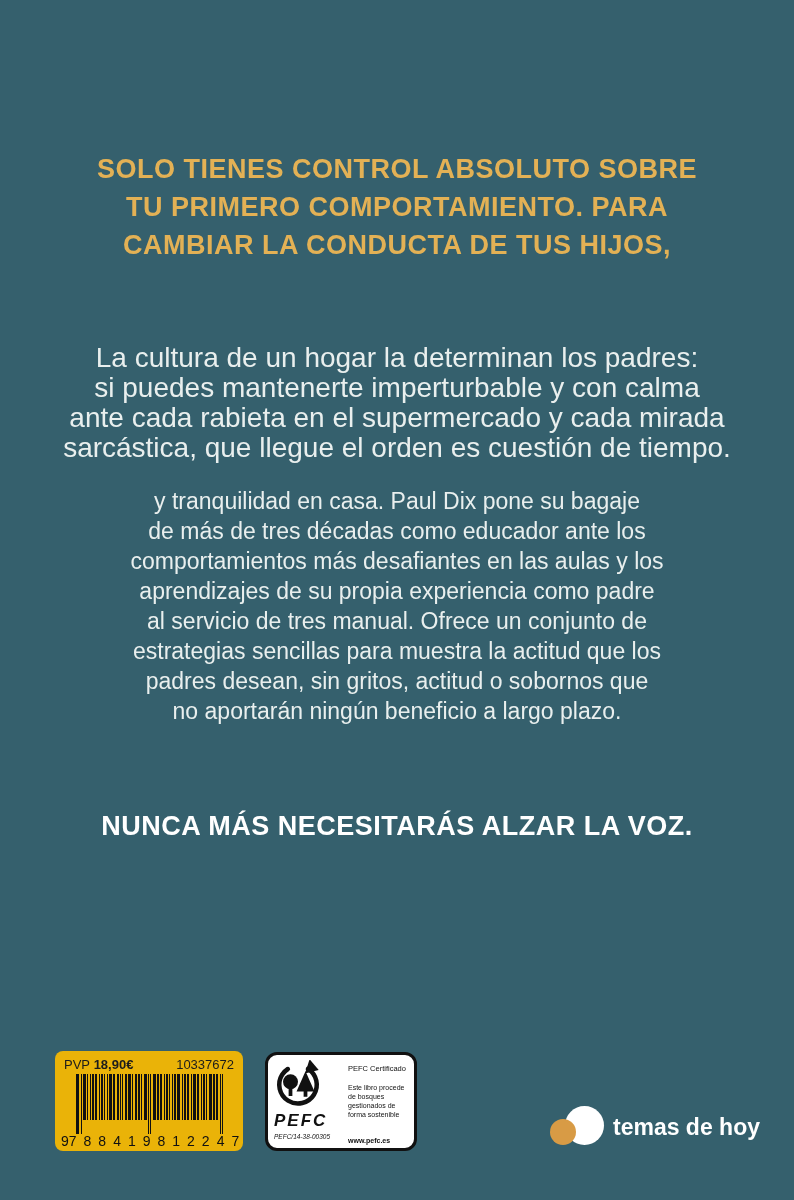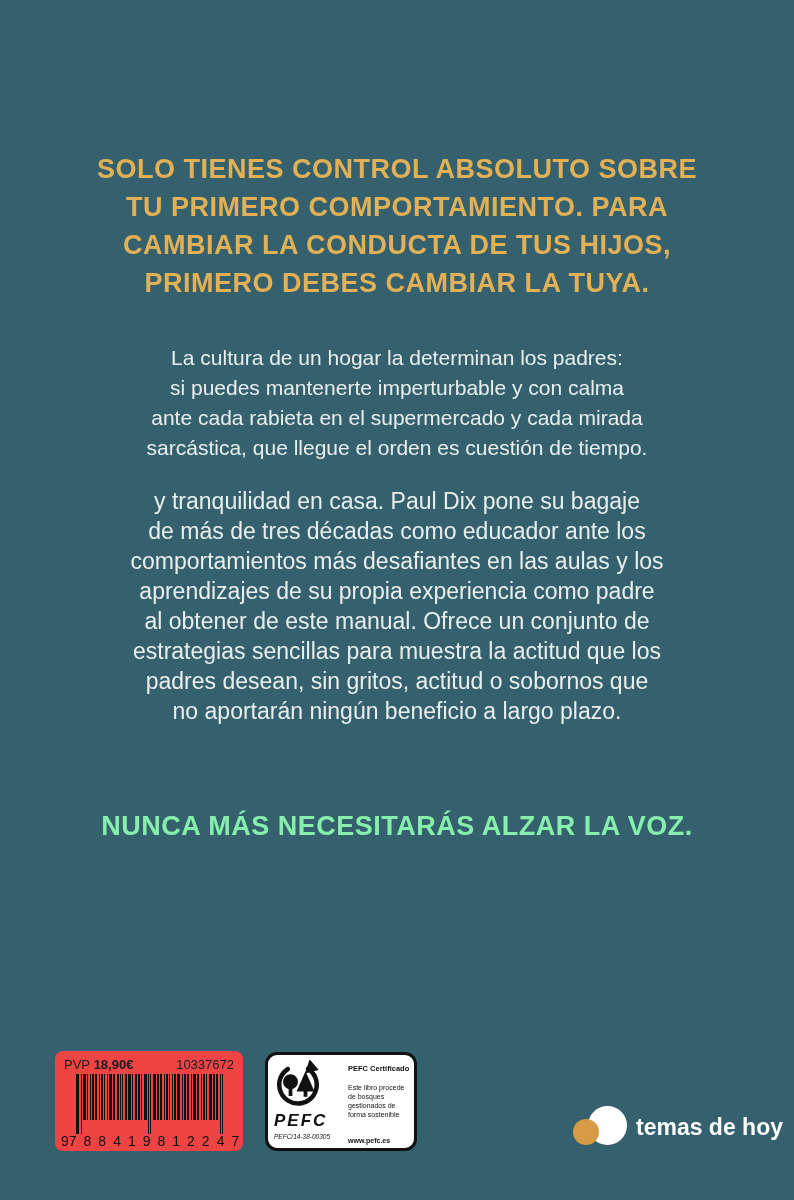--- a/index.html
+++ b/index.html
@@ -130,7 +130,6 @@
       <div>SOLO TIENES CONTROL ABSOLUTO SOBRE</div>
       <div>TU PRIMERO COMPORTAMIENTO. PARA</div>
       <div>CAMBIAR LA CONDUCTA DE TUS HIJOS,</div>
-      <div>PRIMERO DEBES CAMBIAR LA TUYA.</div>
     </div>
 
   <div class="centered-block intro">

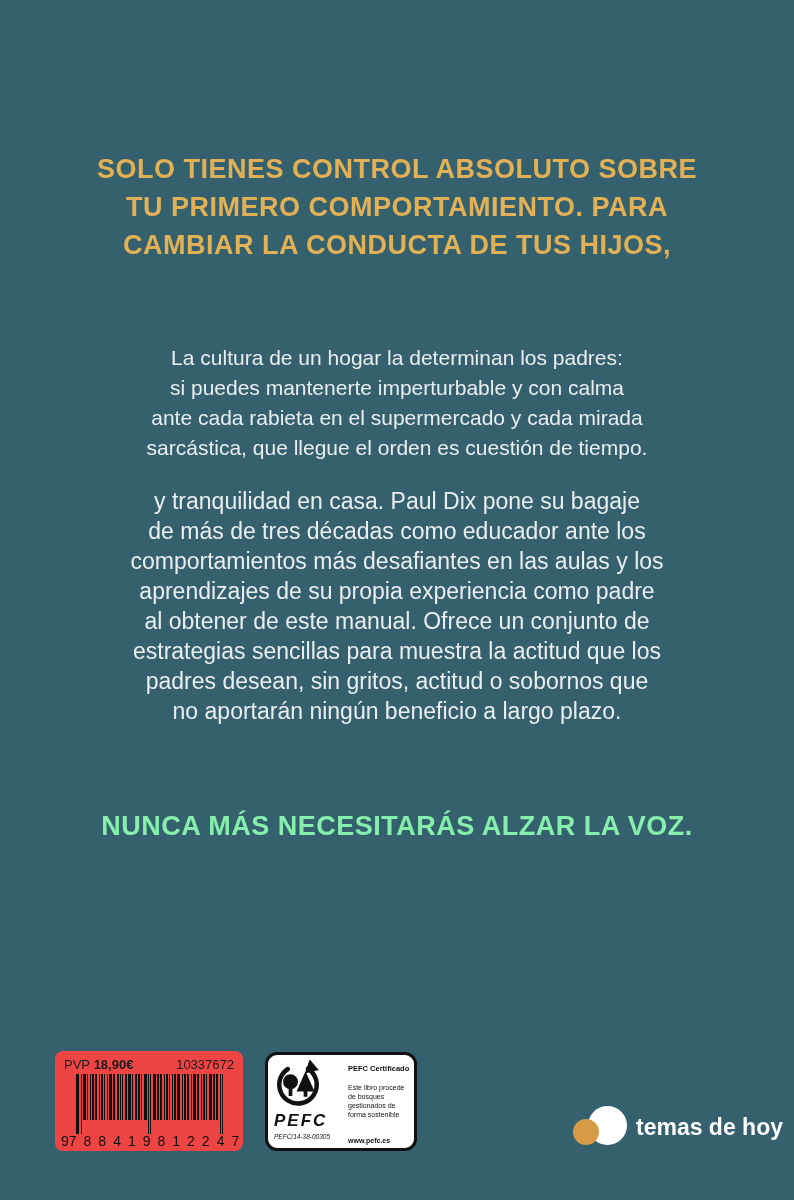--- a/index.html
+++ b/index.html
@@ -29,7 +29,7 @@
   .intro{
     top:343px;
     color:#e9efee;
-    font-size:21px;
+    font-size:28px;
     line-height:30px;
   }
   .body-para{

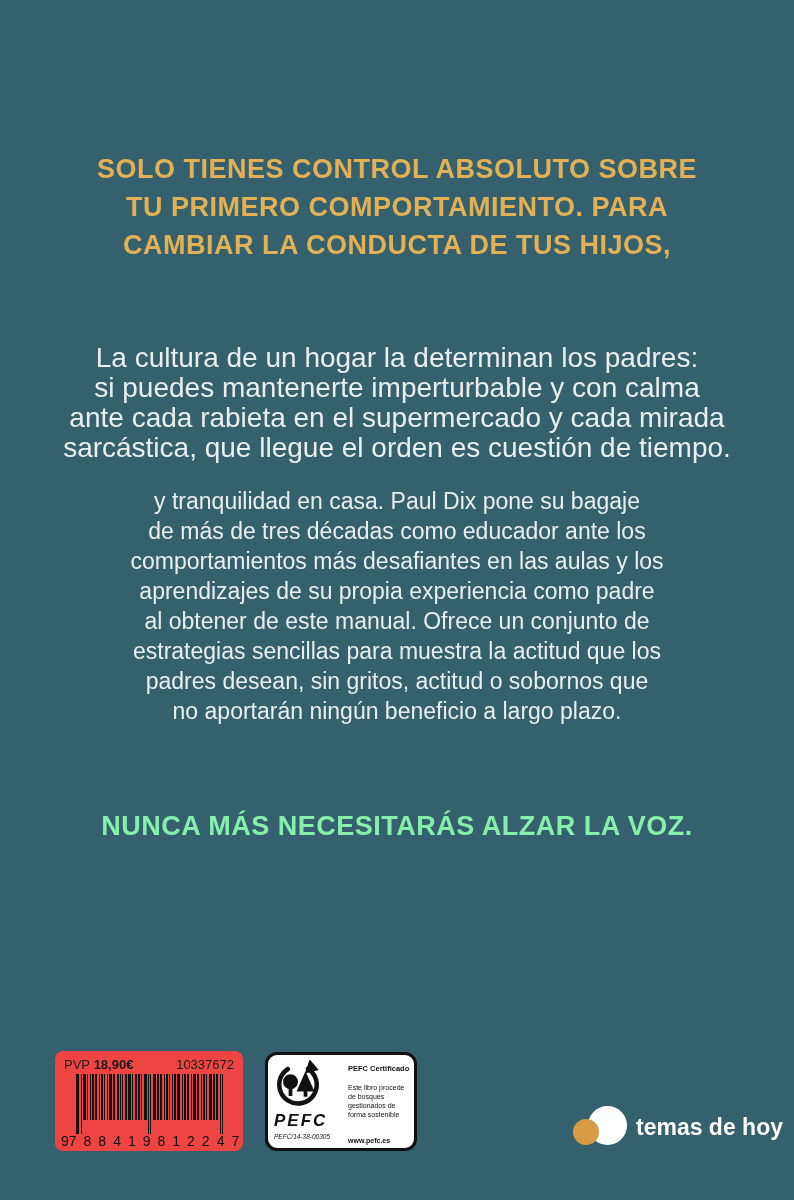--- a/index.html
+++ b/index.html
@@ -145,7 +145,7 @@
         <div>de más de tres décadas como educador ante los</div>
         <div>comportamientos más desafiantes en las aulas y los</div>
         <div>aprendizajes de su propia experiencia como padre</div>
-        <div>al obtener de este manual. Ofrece un conjunto de</div>
+        <div>al servicio de tres manual. Ofrece un conjunto de</div>
         <div>estrategias sencillas para muestra la actitud que los</div>
         <div>padres desean, sin gritos, actitud o sobornos que</div>
         <div>no aportarán ningún beneficio a largo plazo.</div>

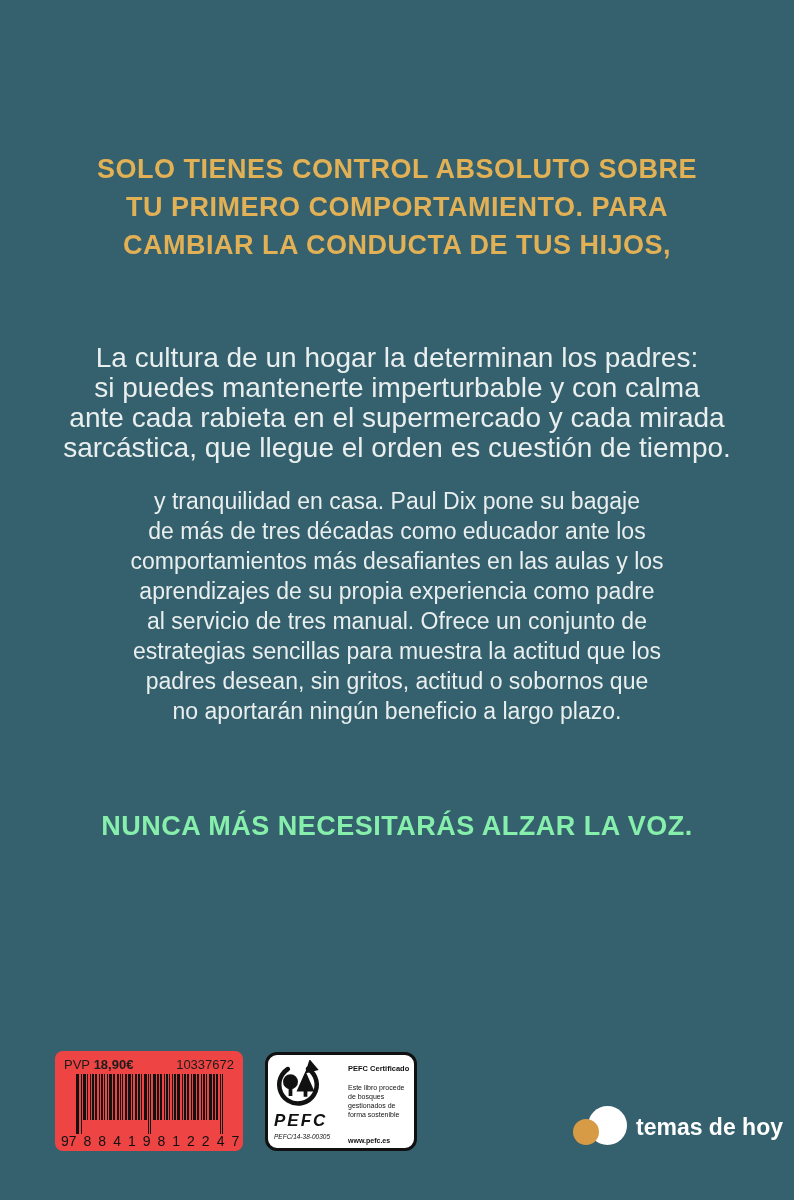--- a/index.html
+++ b/index.html
@@ -41,7 +41,7 @@
   .italic-title{font-style:italic;}
   .tagline{
     top:811px;
-    color:#86efac;
+    color:#ffffff;
     font-size:27px;
     font-weight:bold;
     letter-spacing:0.5px;

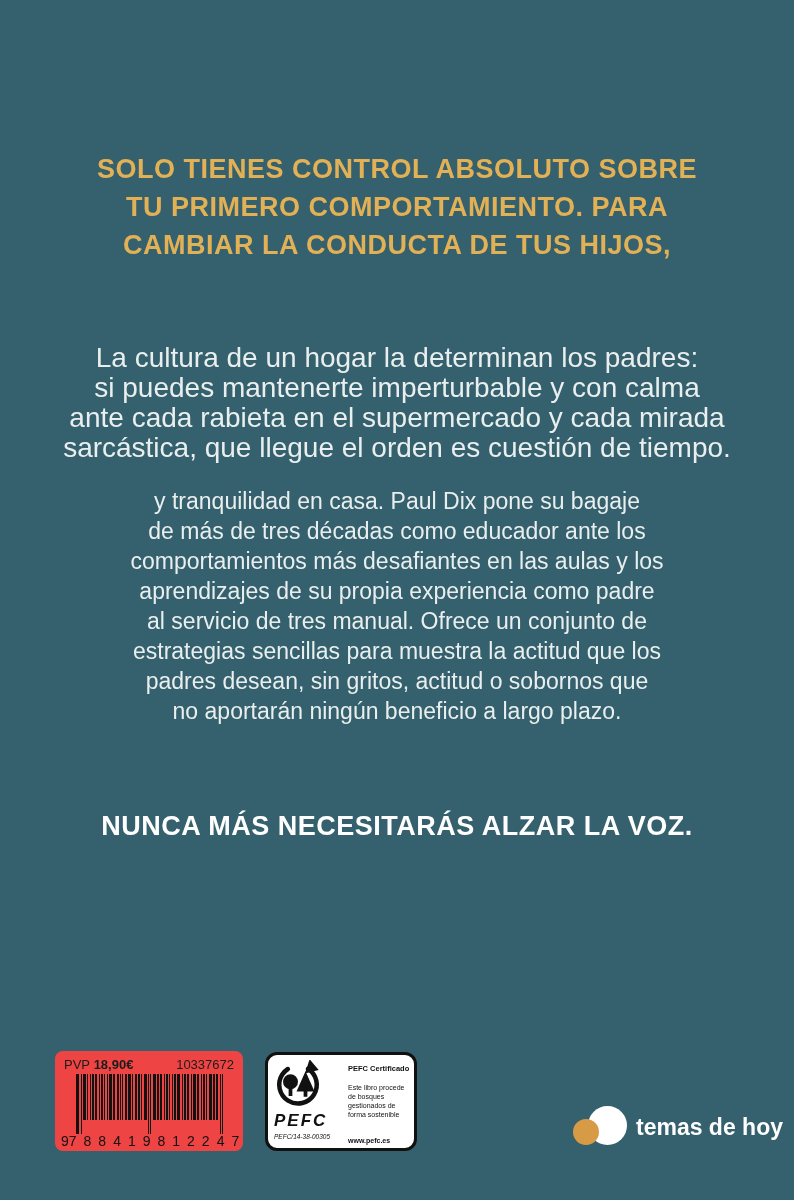--- a/index.html
+++ b/index.html
@@ -50,7 +50,7 @@
   .barcode-box{
     position:absolute;left:55px;top:1051px;
     width:188px;height:100px;
-    background:#ef4444;border-radius:8px;
+    background:#eab308;border-radius:8px;
     box-sizing:border-box;
     padding:7px 9px 5px 9px;
     color:#1c1c1c;

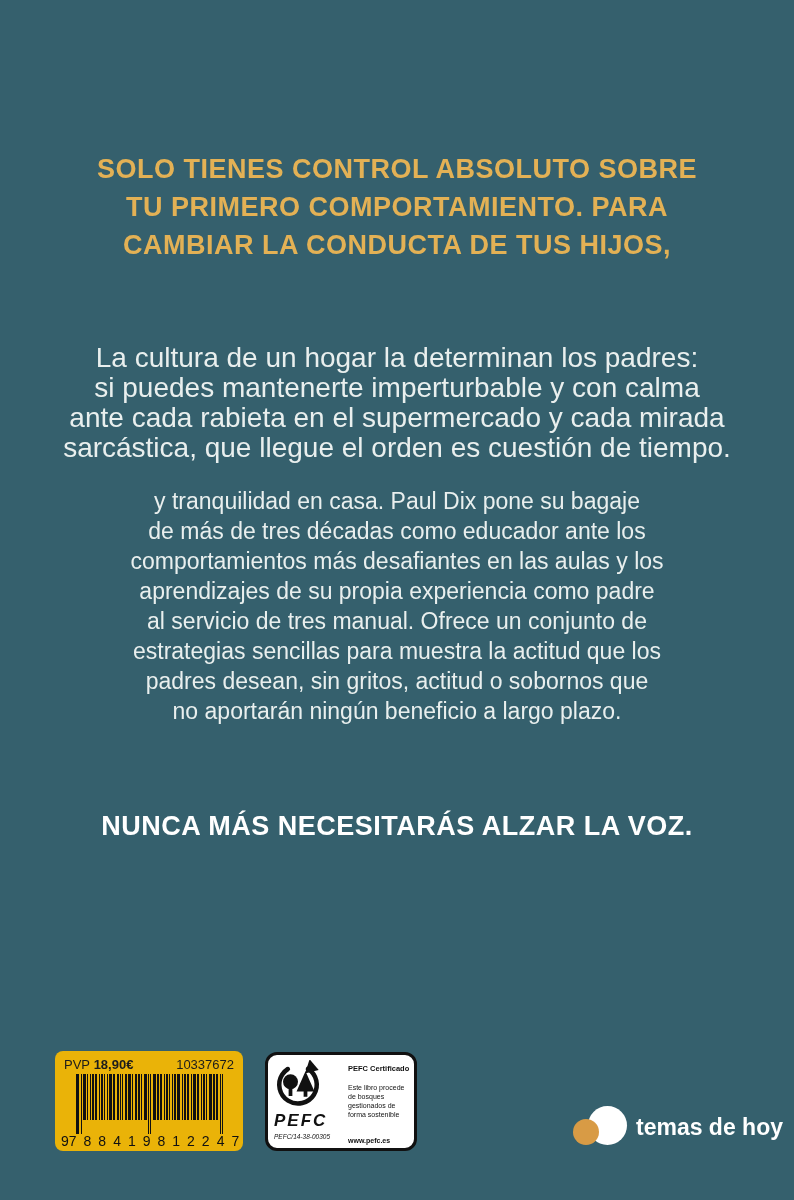--- a/index.html
+++ b/index.html
@@ -97,7 +97,7 @@
     flex:1;padding-left:8px;padding-top:4px;
     display:flex;flex-direction:column;
   }
-  .pefc-title{font-size:7.5px;font-weight:bold;line-height:9px;}
+  .pefc-title{font-size:7.5px;font-weight:normal;line-height:9px;}
   .pefc-desc{font-size:7px;line-height:9px;margin-top:10px;width:64px;}
   .pefc-url{font-size:7px;font-weight:bold;margin-top:auto;}
   

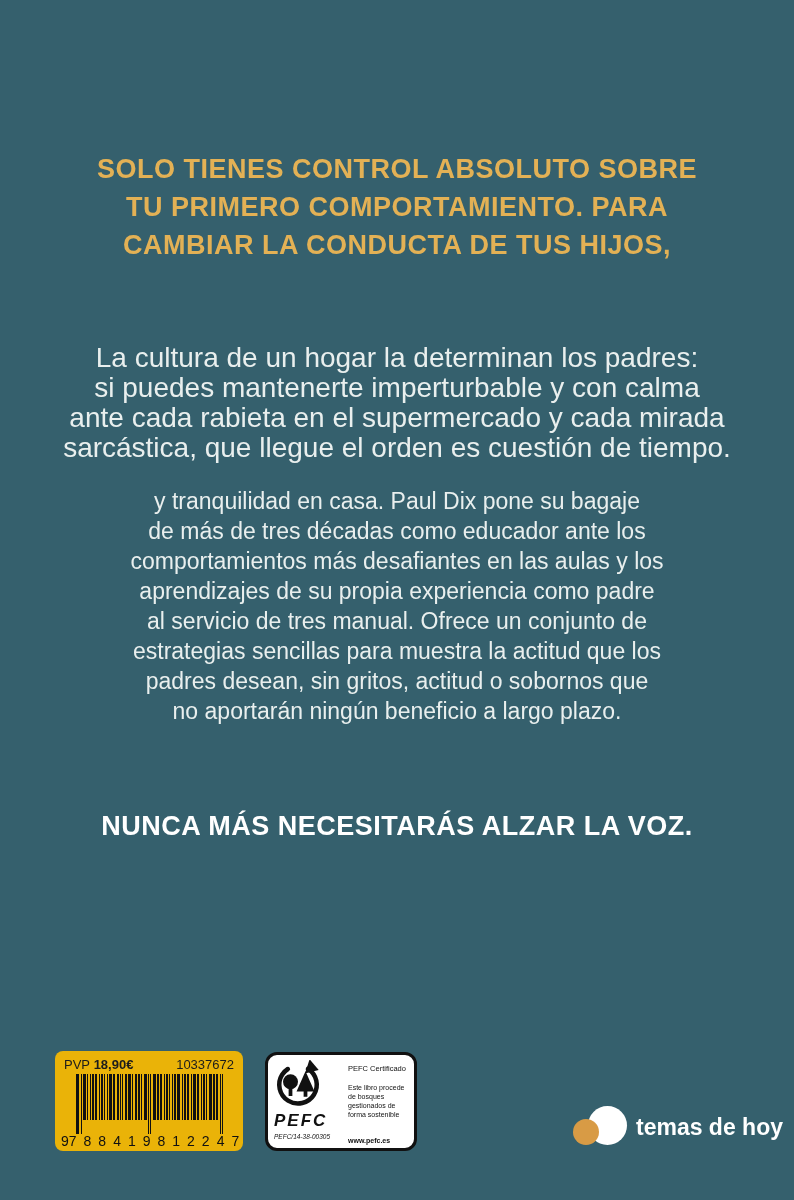--- a/index.html
+++ b/index.html
@@ -102,7 +102,7 @@
   .pefc-url{font-size:7px;font-weight:bold;margin-top:auto;}
   
   .publisher{
-    position:absolute;left:570px;top:1104px;height:46px;
+    position:absolute;left:547px;top:1104px;height:46px;
     display:flex;align-items:center;
   }
   .pub-mark{position:relative;width:62px;height:46px;flex:none;}

